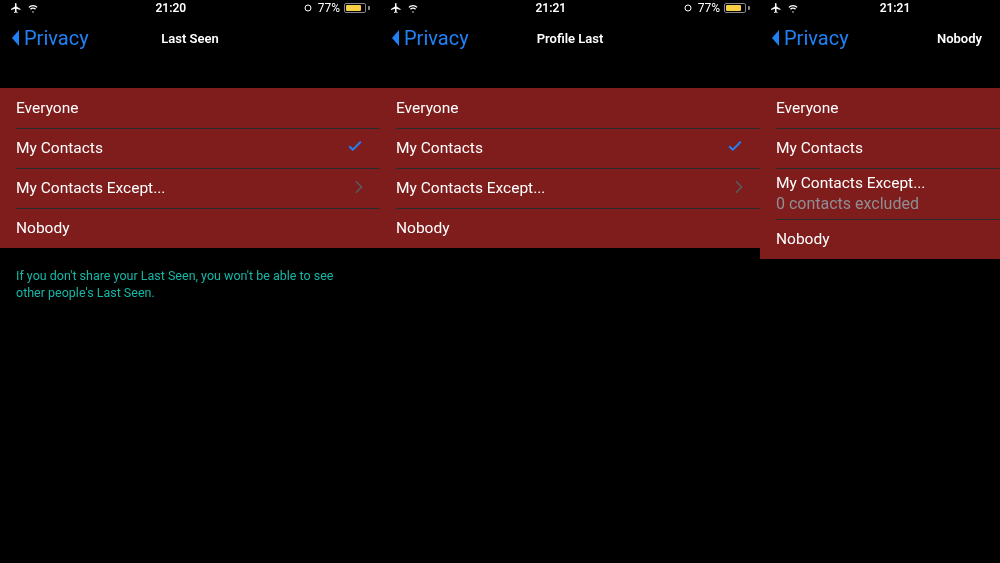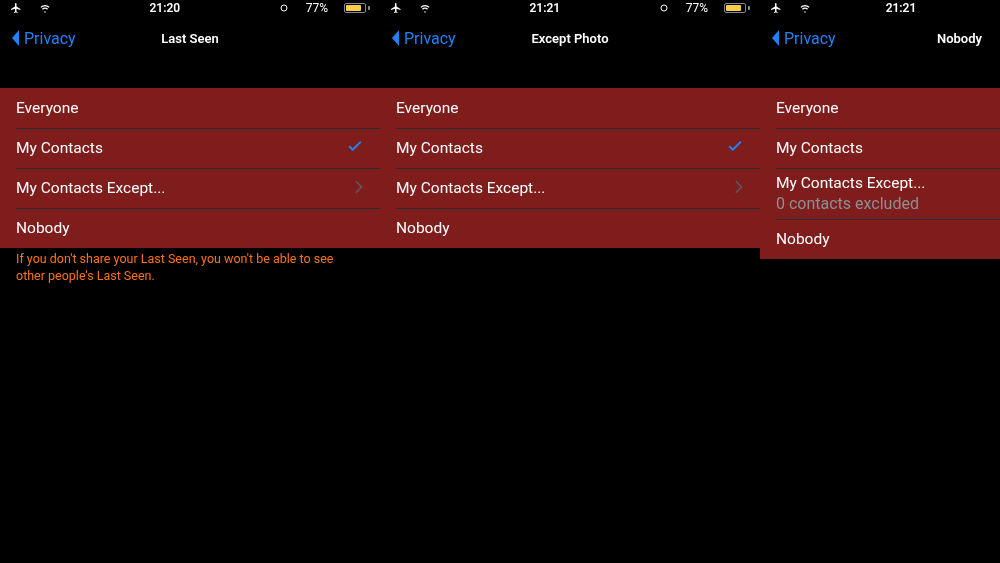--- a/index.html
+++ b/index.html
@@ -33,7 +33,7 @@
   .status-left, .status-right {
     display: flex;
     align-items: center;
-    gap: 16px;
+    gap: 4px;
   }
   .status-center { font-weight: 600; }
   .airplane-icon, .wifi-icon { display:inline-flex; }

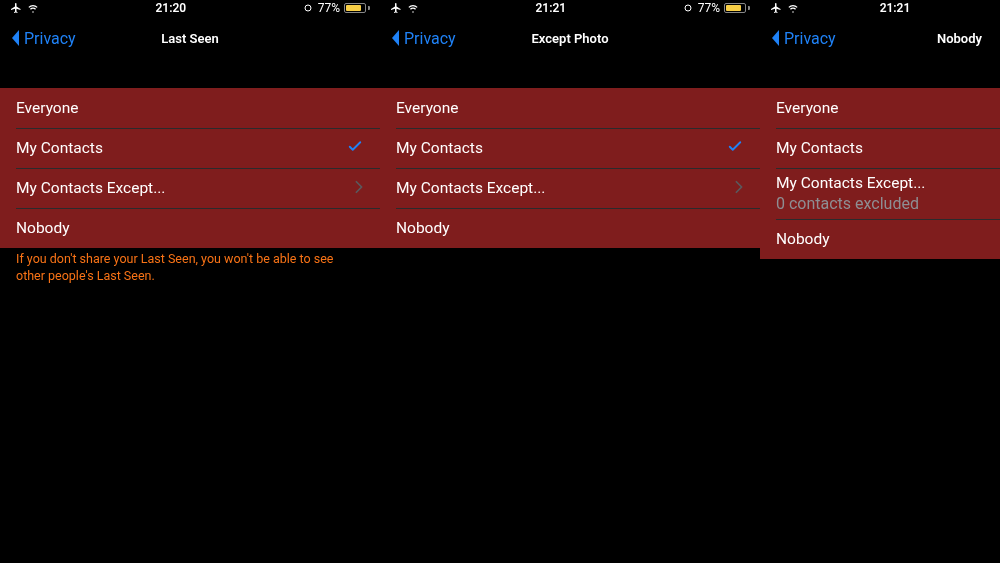--- a/index.html
+++ b/index.html
@@ -64,7 +64,7 @@
   .back-btn {
     display:flex; align-items:center;
     color:#1f82f7;
-    font-size:16px;
+    font-size:20px;
     gap:2px;
   }
   .nav-title {

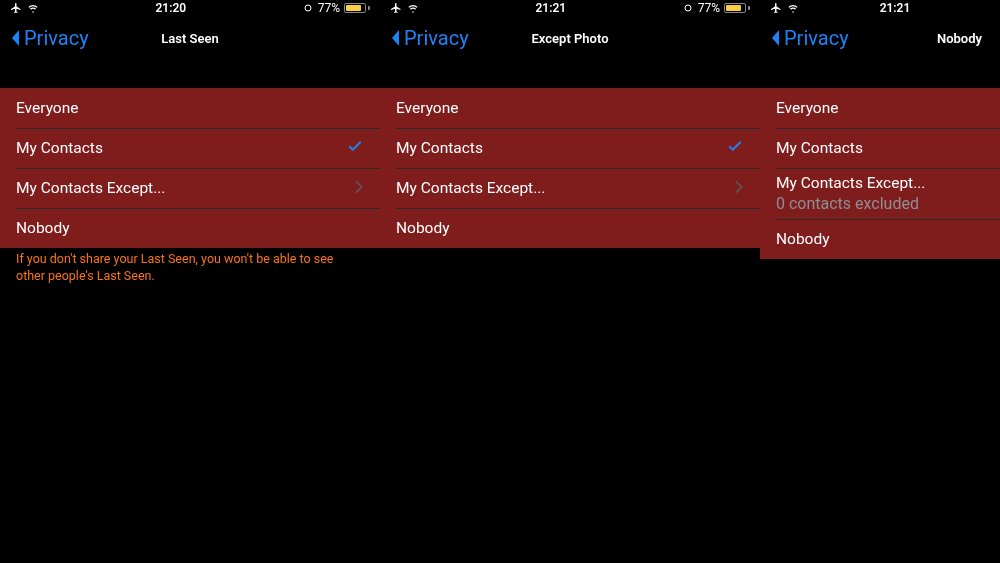--- a/index.html
+++ b/index.html
@@ -251,7 +251,7 @@
         </svg>
       <span>Privacy</span>
     </div>
-    <div class="nav-title">Except Photo</div>
+    <div class="nav-title">Profile Last</div>
   </div>
   <div class="gap"></div>
   <div class="list">

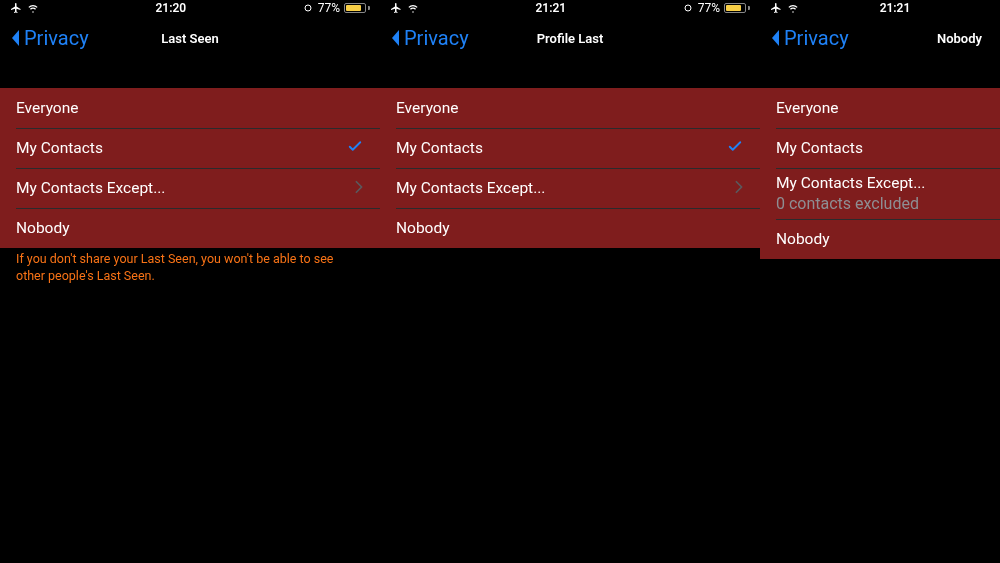--- a/index.html
+++ b/index.html
@@ -120,8 +120,8 @@
   }
   .footer-note {
     font-size:12.5px;
-    color:#f97316;
-    padding: 3px 16px 0 16px;
+    color:#14b8a6;
+    padding: 20px 16px 0 16px;
     line-height:1.35;
     max-width: 360px;
   }

